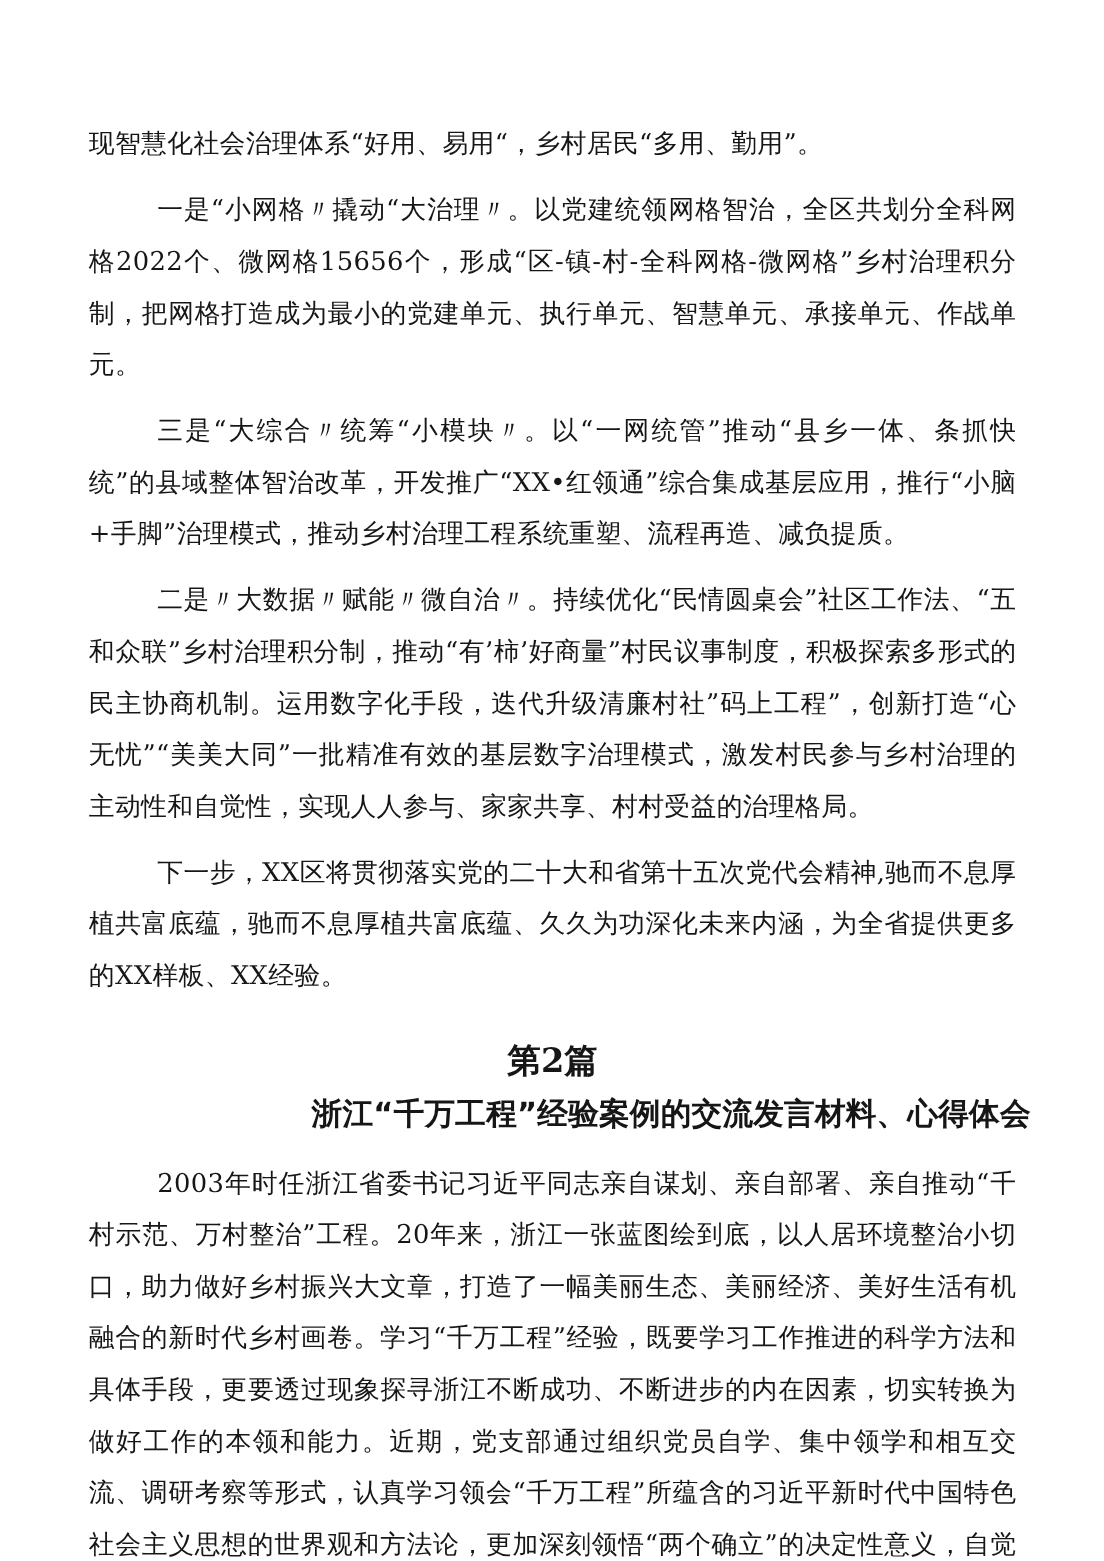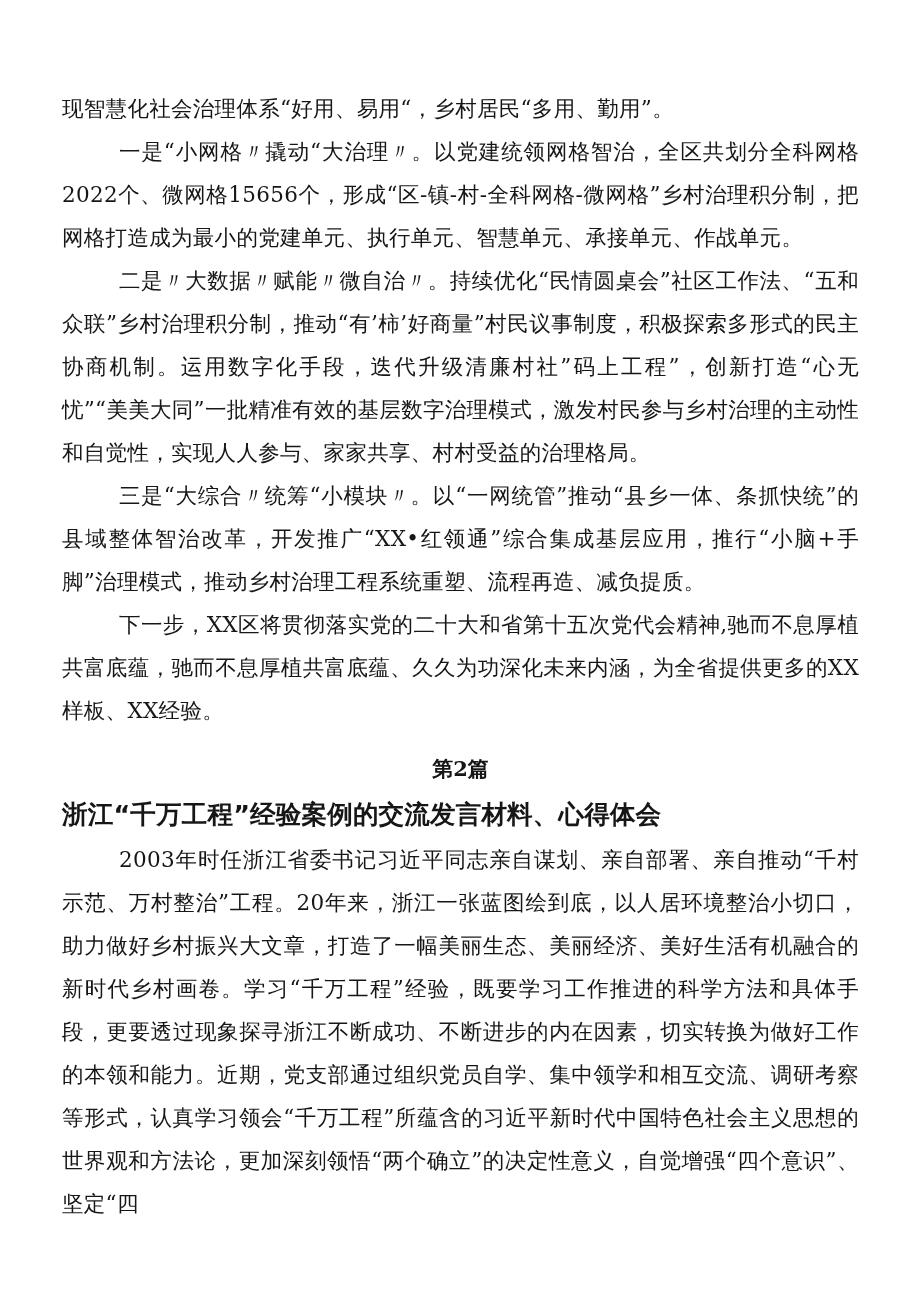--- a/index.html
+++ b/index.html
@@ -10,7 +10,7 @@
     color: #161616;
   }
   .para {
-    margin: 0;
+    margin: 12px;
     font-size: 21.5px;
     line-height: 43px;
     text-align: justify;

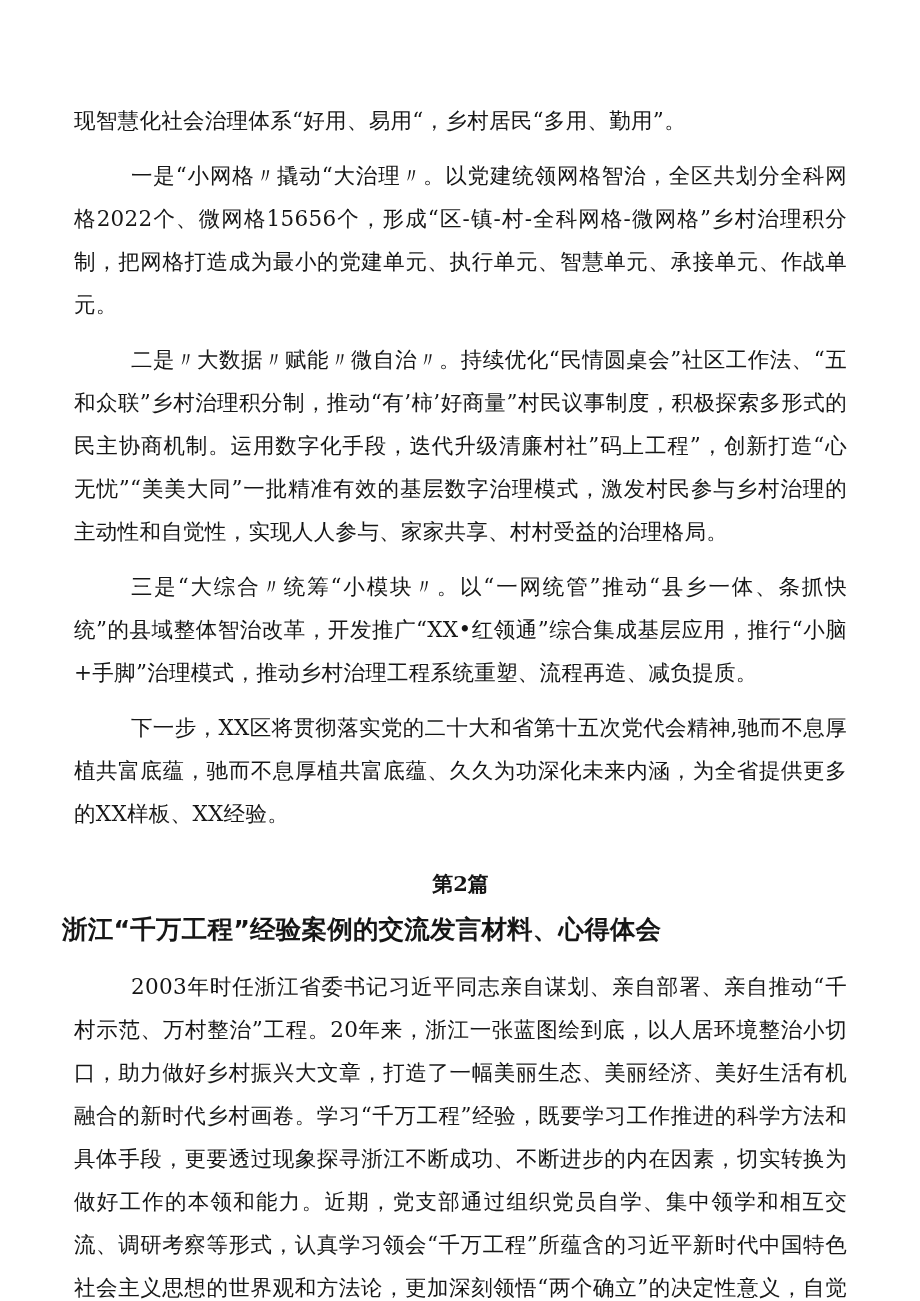--- a/index.html
+++ b/index.html
@@ -47,9 +47,9 @@
 
   <p class="para indent">一是“小网格〃撬动“大治理〃。以党建统领网格智治，全区共划分全科网格2022个、微网格15656个，形成“区-镇-村-全科网格-微网格”乡村治理积分制，把网格打造成为最小的党建单元、执行单元、智慧单元、承接单元、作战单元。</p>
 
+  <p class="para indent">三是“大综合〃统筹“小模块〃。以“一网统管”推动“县乡一体、条抓快统”的县域整体智治改革，开发推广“XX•红领通”综合集成基层应用，推行“小脑+手脚”治理模式，推动乡村治理工程系统重塑、流程再造、减负提质。</p>
+
   <p class="para indent">二是〃大数据〃赋能〃微自治〃。持续优化“民情圆桌会”社区工作法、“五和众联”乡村治理积分制，推动“有’柿’好商量”村民议事制度，积极探索多形式的民主协商机制。运用数字化手段，迭代升级清廉村社”码上工程”，创新打造“心无忧”“美美大同”一批精准有效的基层数字治理模式，激发村民参与乡村治理的主动性和自觉性，实现人人参与、家家共享、村村受益的治理格局。</p>
-
-  <p class="para indent">三是“大综合〃统筹“小模块〃。以“一网统管”推动“县乡一体、条抓快统”的县域整体智治改革，开发推广“XX•红领通”综合集成基层应用，推行“小脑+手脚”治理模式，推动乡村治理工程系统重塑、流程再造、减负提质。</p>
 
   <p class="para indent">下一步，XX区将贯彻落实党的二十大和省第十五次党代会精神,驰而不息厚植共富底蕴，驰而不息厚植共富底蕴、久久为功深化未来内涵，为全省提供更多的XX样板、XX经验。</p>
 

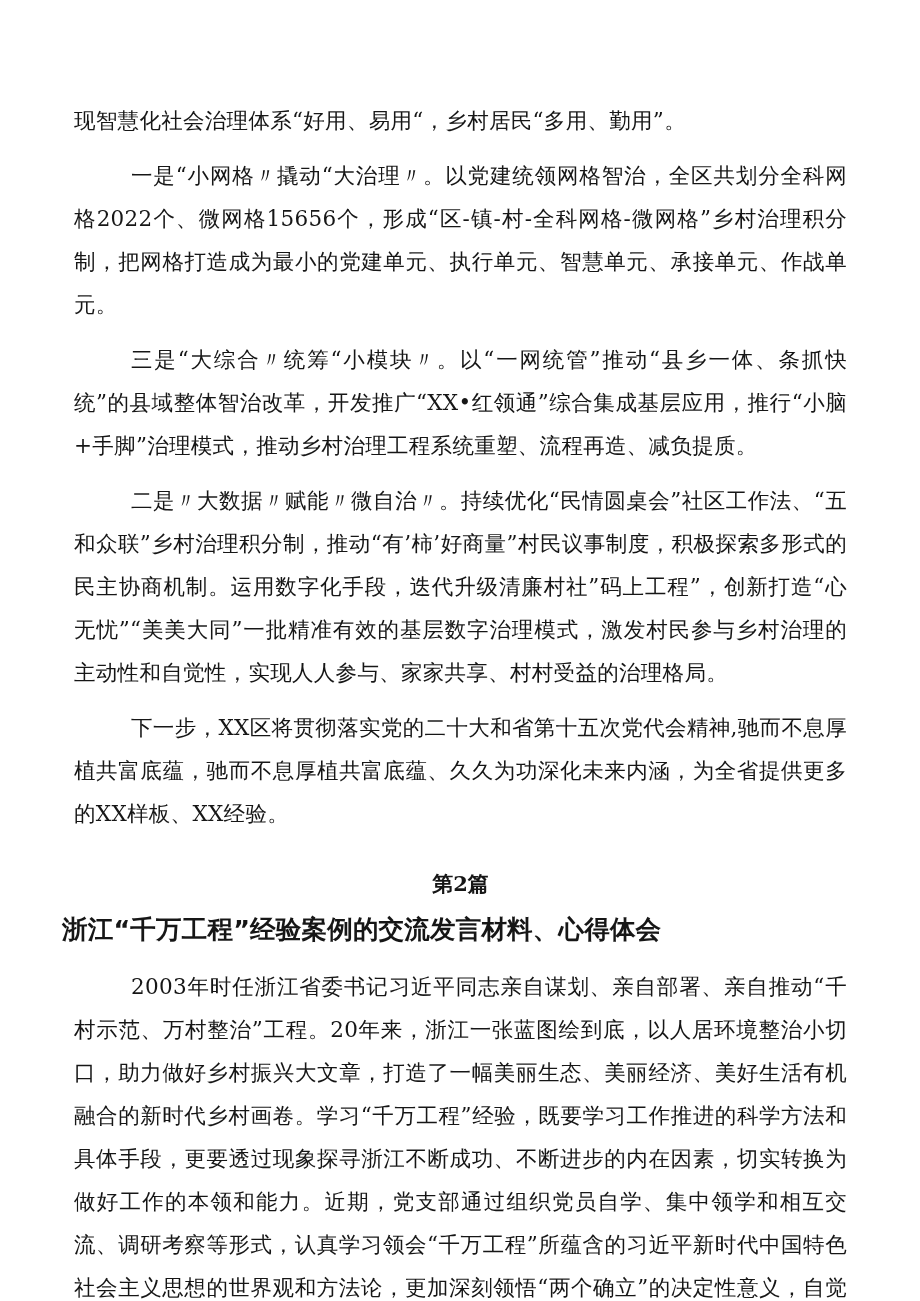--- a/index.html
+++ b/index.html
@@ -24,7 +24,7 @@
     line-height: 58px;
     padding-top: 8px;
     text-align: center;
-    font-size: 21px;
+    font-size: 28px;
     font-family: "DejaVu Serif", "Liberation Serif", serif;
   }
   .doc-title {

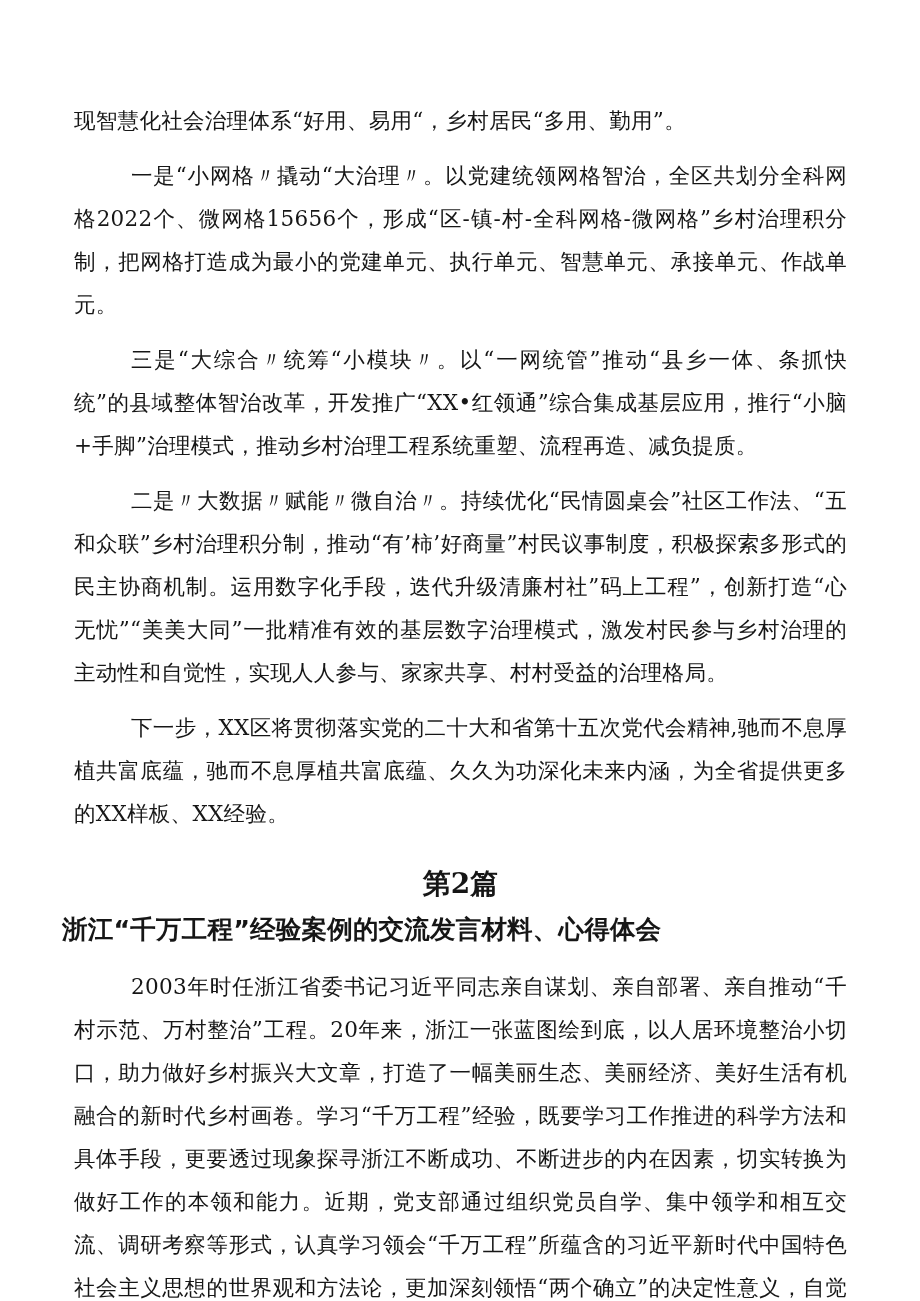--- a/index.html
+++ b/index.html
@@ -29,7 +29,7 @@
   }
   .doc-title {
     margin: 0;
-    text-align: left;
+    text-align: right;
     font-family: "DejaVu Sans", "Liberation Sans", sans-serif;
     font-weight: bold;
     font-size: 25.5px;

